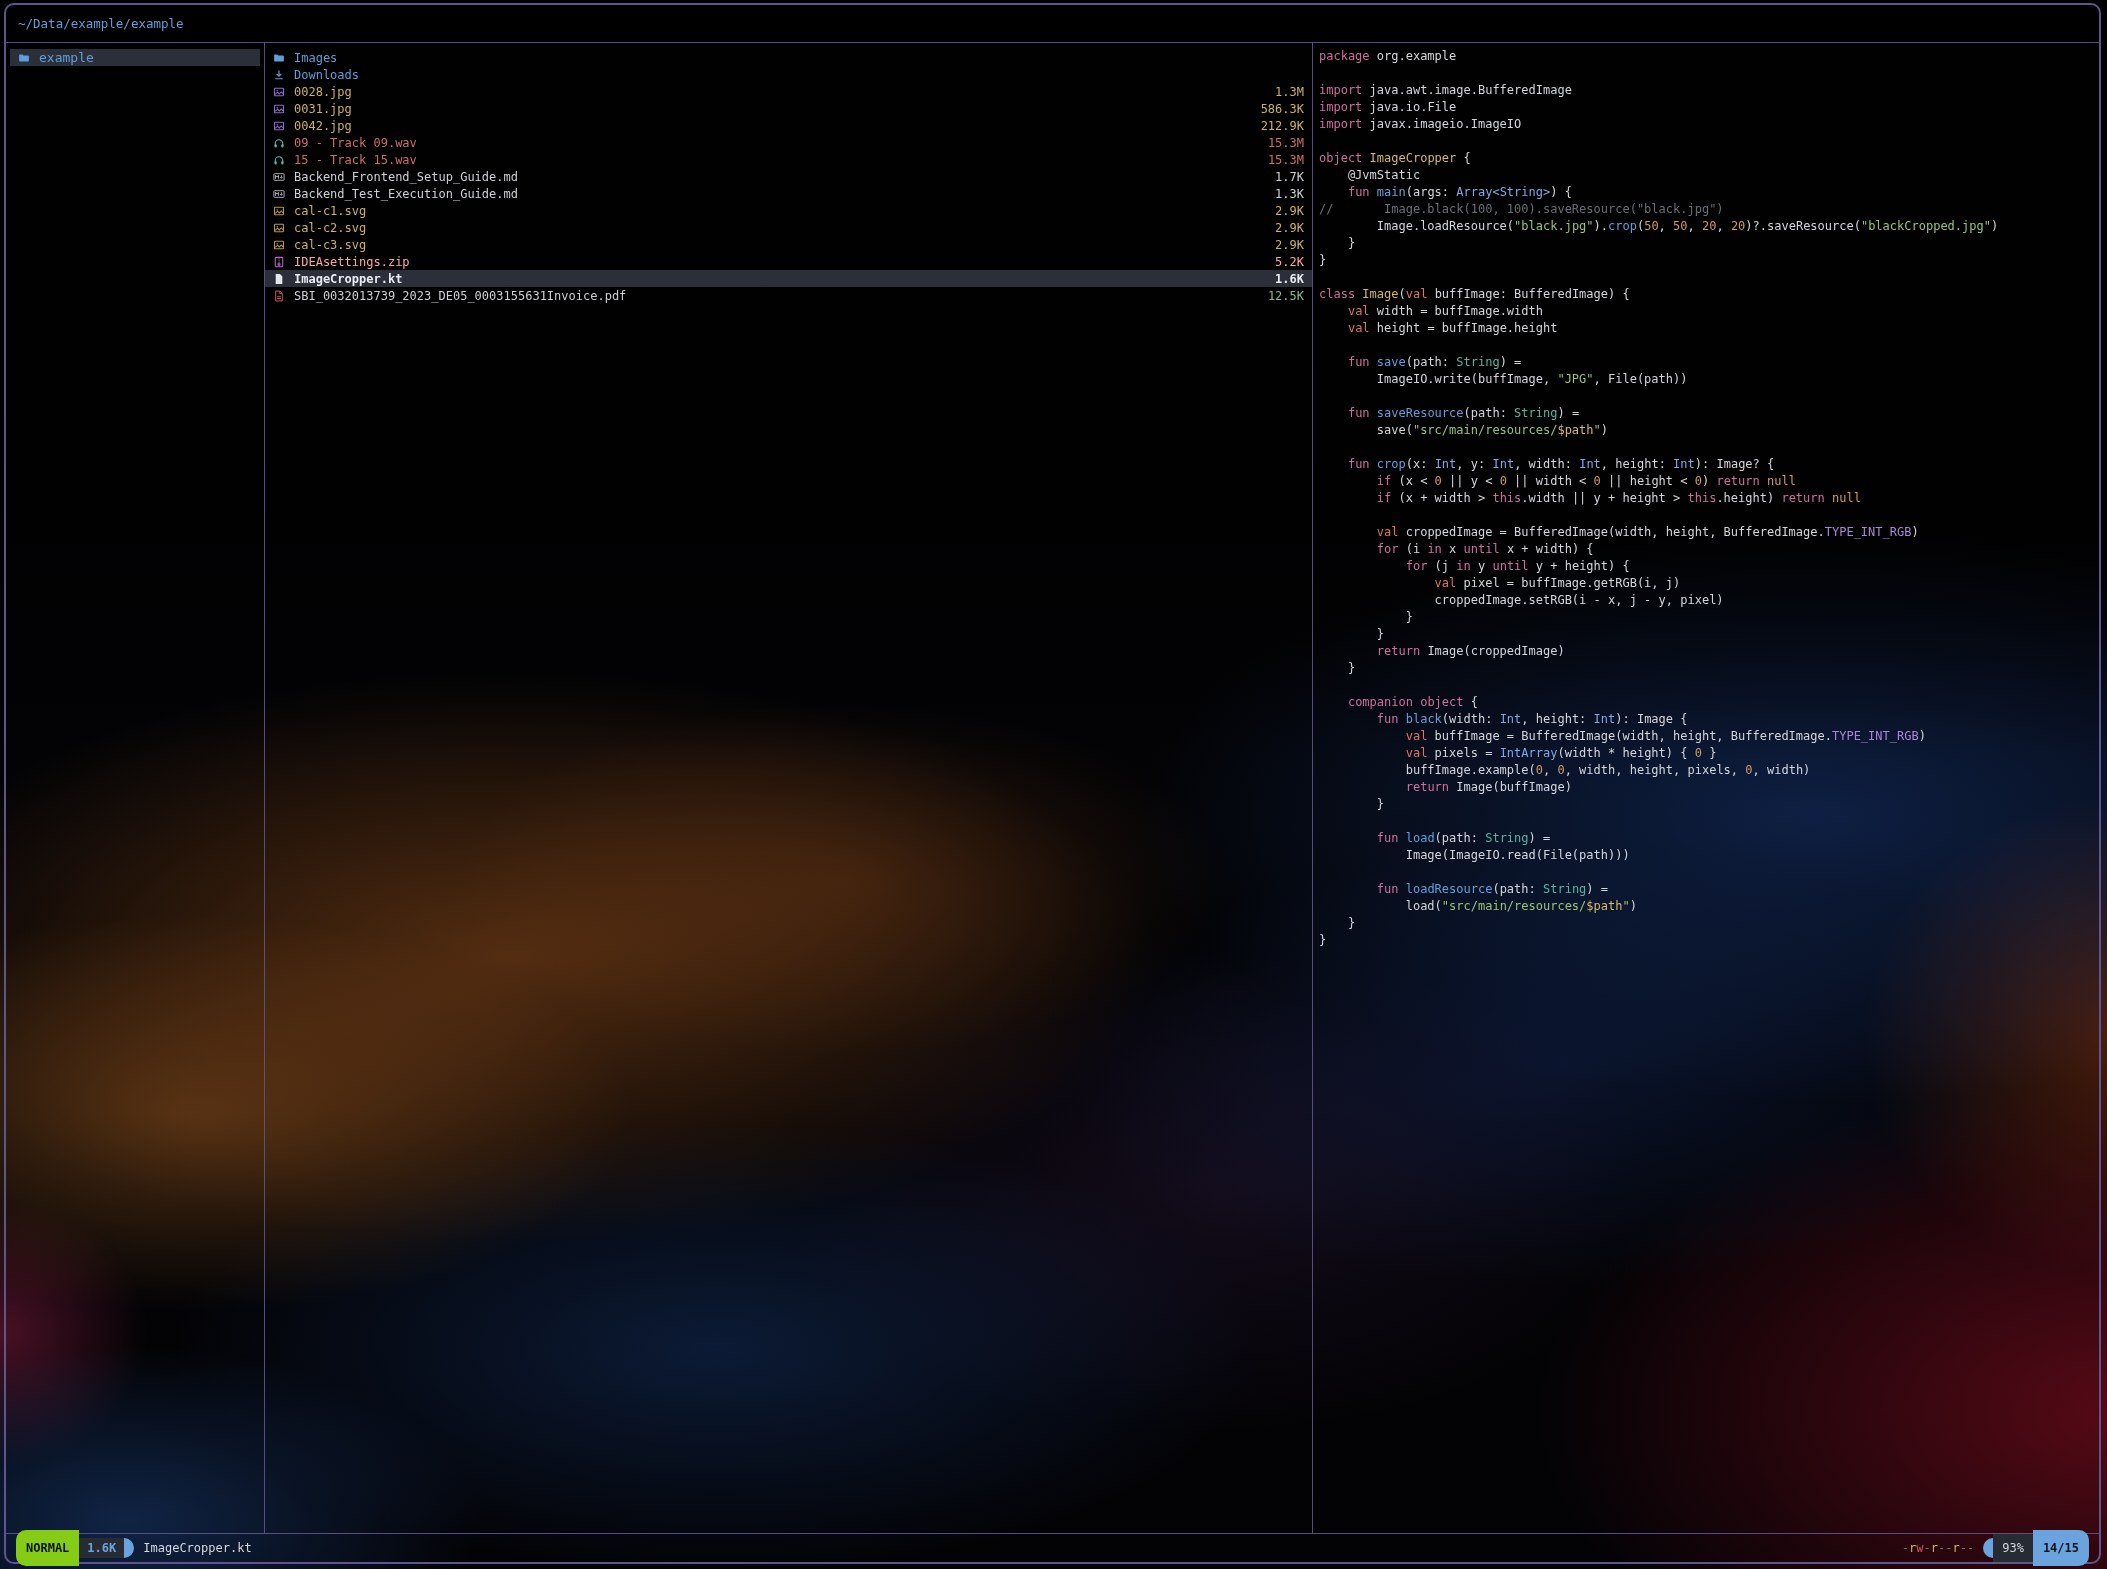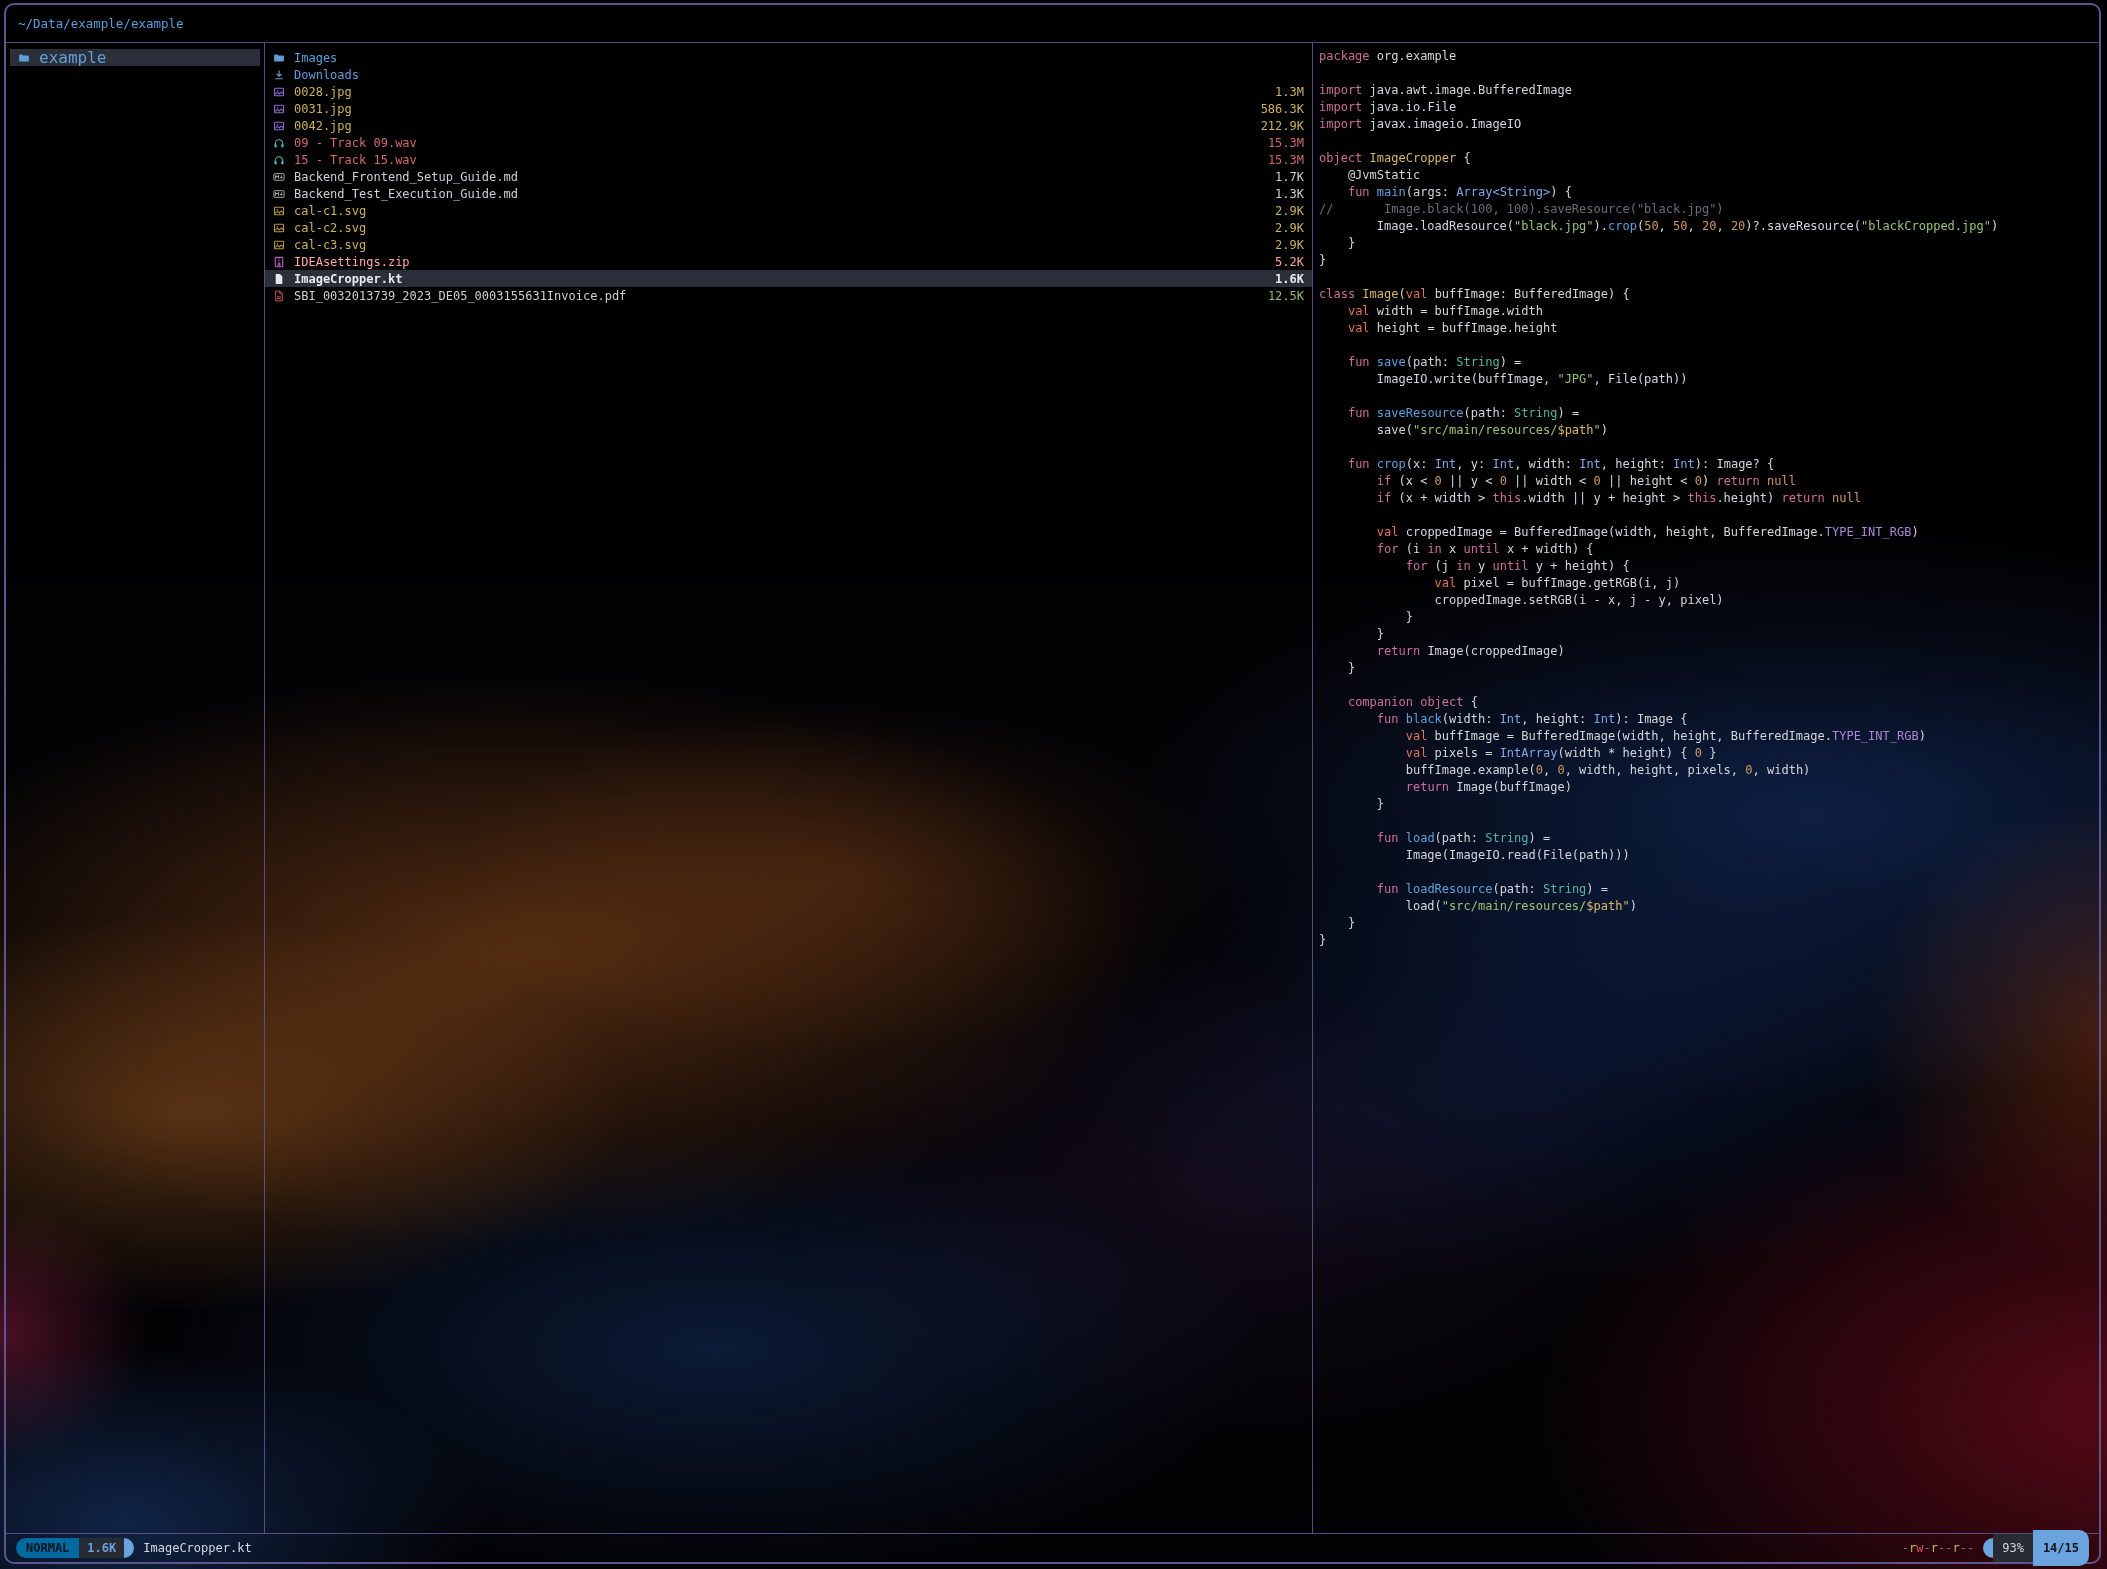--- a/index.html
+++ b/index.html
@@ -45,7 +45,7 @@
   .ficon svg { width:12px; height:12px; }
   .fname { white-space:pre; overflow:hidden; }
   .fsize { margin-left:auto; padding-left:10px; }
-  .srow { height:17px; display:flex; align-items:center; padding:0 8px; font-size:16px; background:#2b2f39; }
+  .srow { height:17px; display:flex; align-items:center; padding:0 8px; font-size:13px; background:#2b2f39; }
 
   .c-blue{color:#5e9fd9} .c-yellow{color:#ccb35e} .c-red{color:#d26b6e}
   .c-light{color:#cdd0d6} .c-magenta{color:#fca5a5} .c-green{color:#8fbd70}

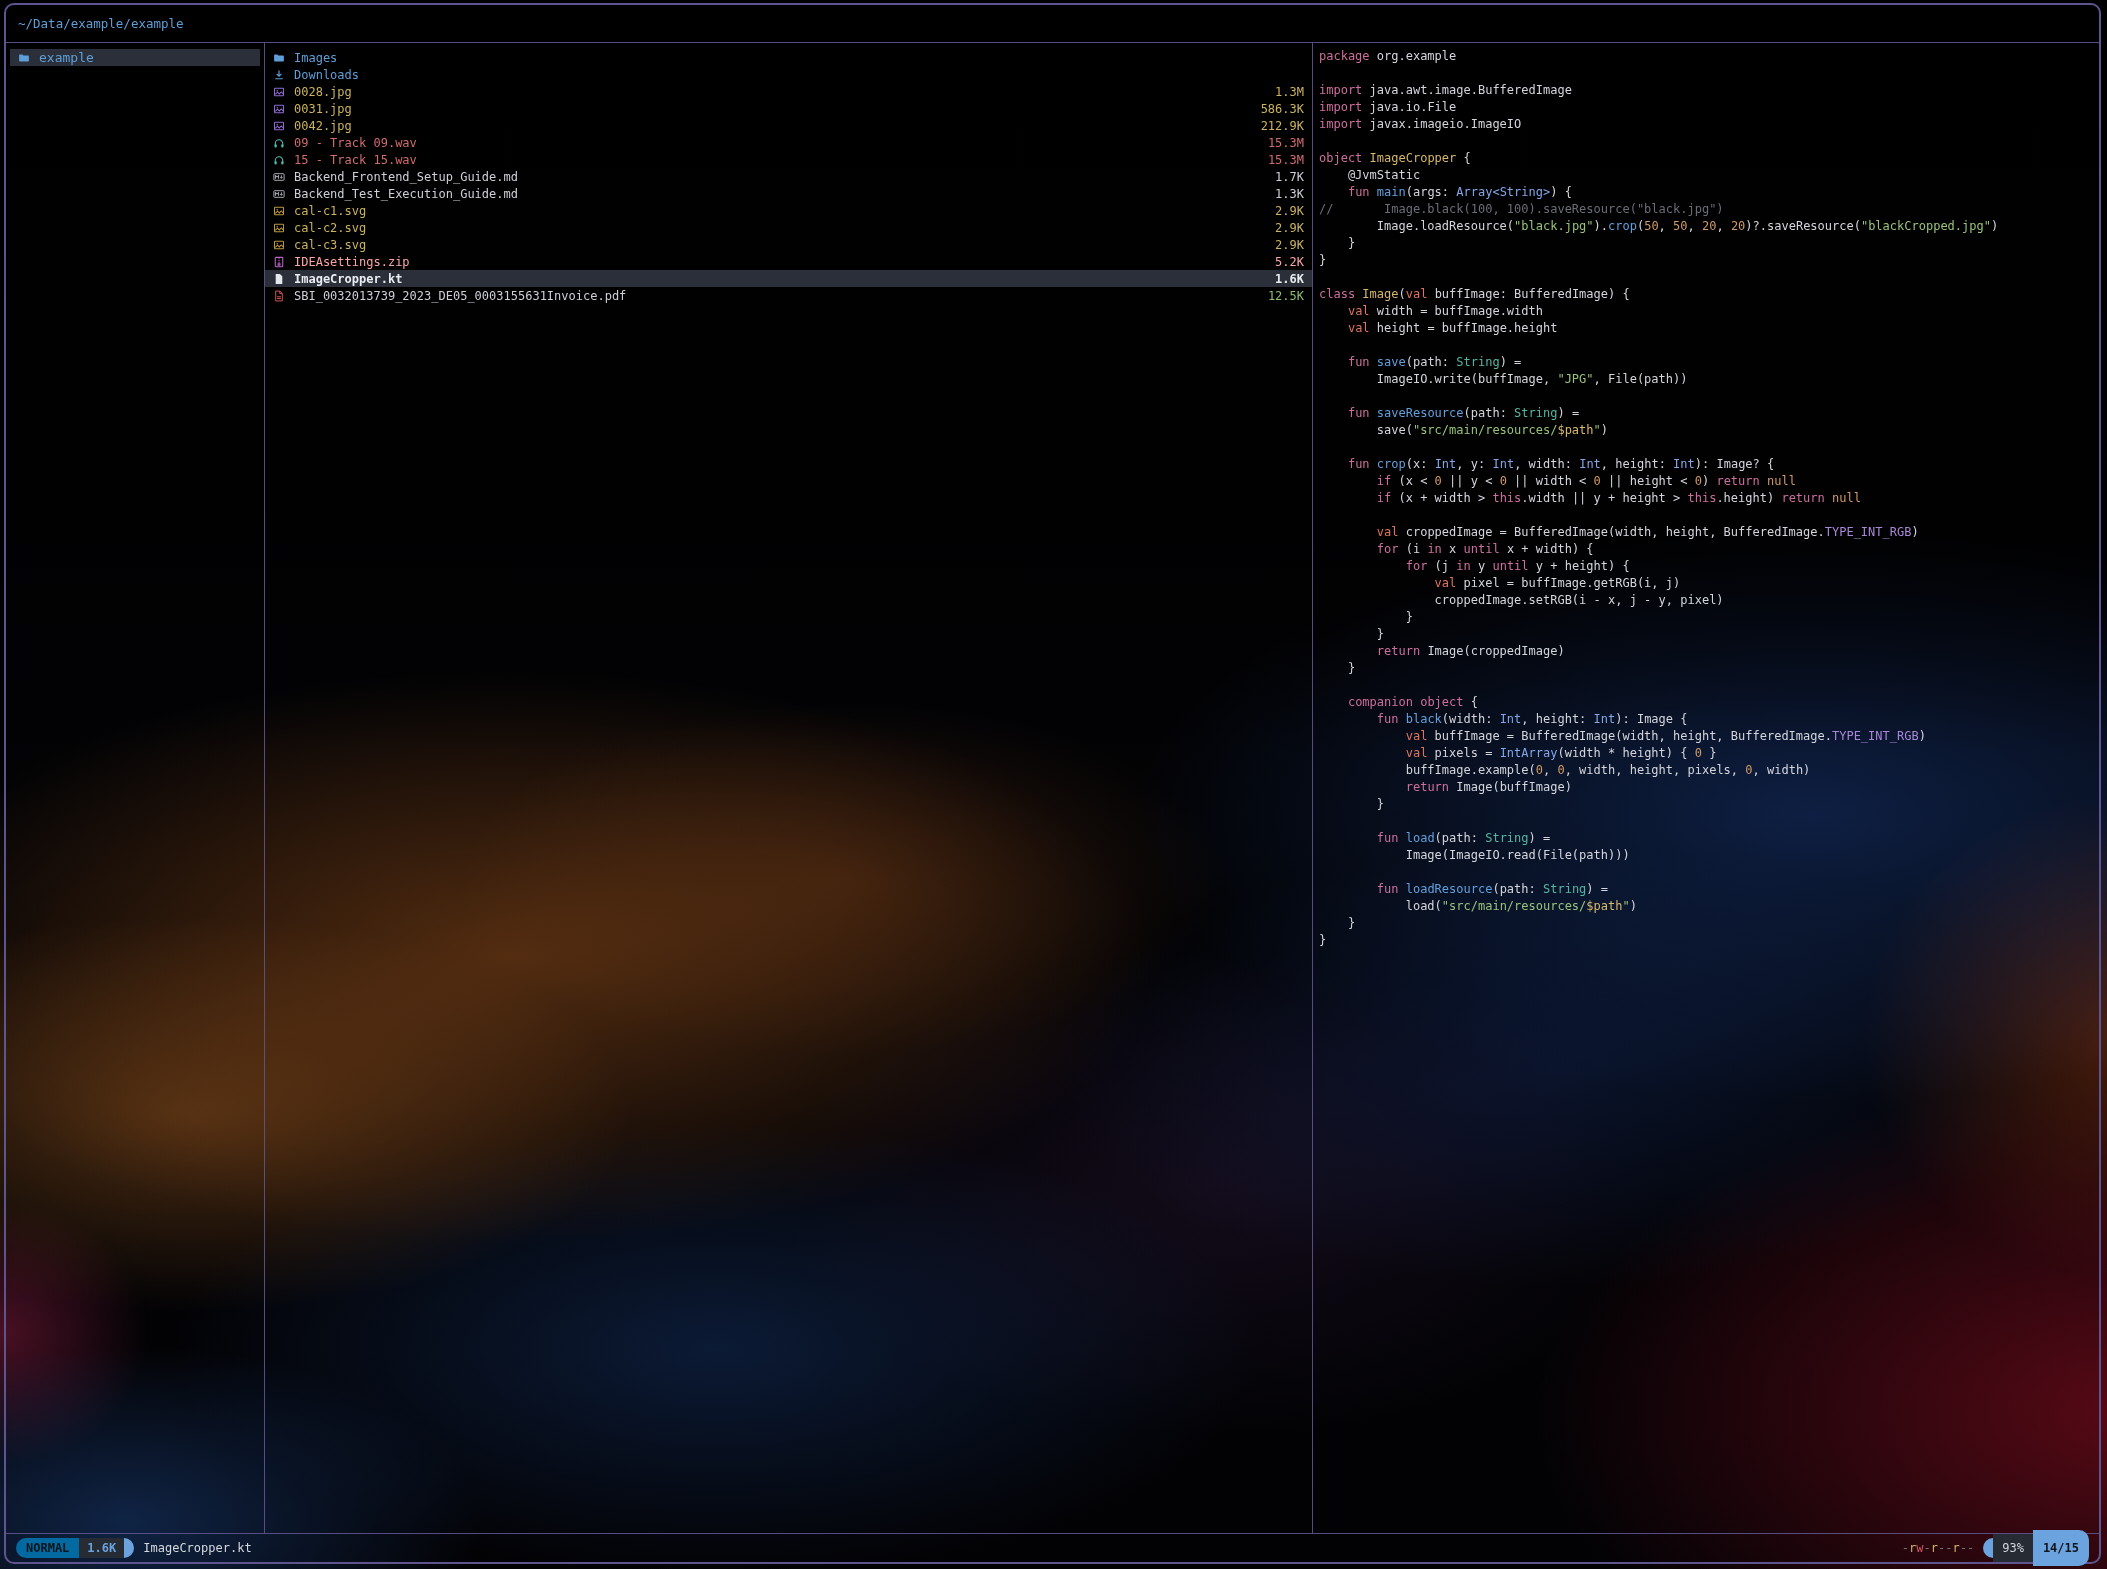--- a/index.html
+++ b/index.html
@@ -64,7 +64,7 @@
     display:flex; align-items:center; padding:0 10px; font-size:12px; }
   .sb-left, .sb-right { display:flex; align-items:center; height:20px; }
   .sb-right { margin-left:auto; }
-  .pill-mode { background:#0369a1; color:#10141b; font-weight:bold; padding:2px 10px;
+  .pill-mode { background:#84cc16; color:#10141b; font-weight:bold; padding:18px 10px;
     border-radius:10px 0 0 10px; height:20px; display:flex; align-items:center; }
   .pill-size { background:#262b34; color:#6aa3de; font-weight:bold; padding:2px 8px;
     height:20px; display:flex; align-items:center; }

